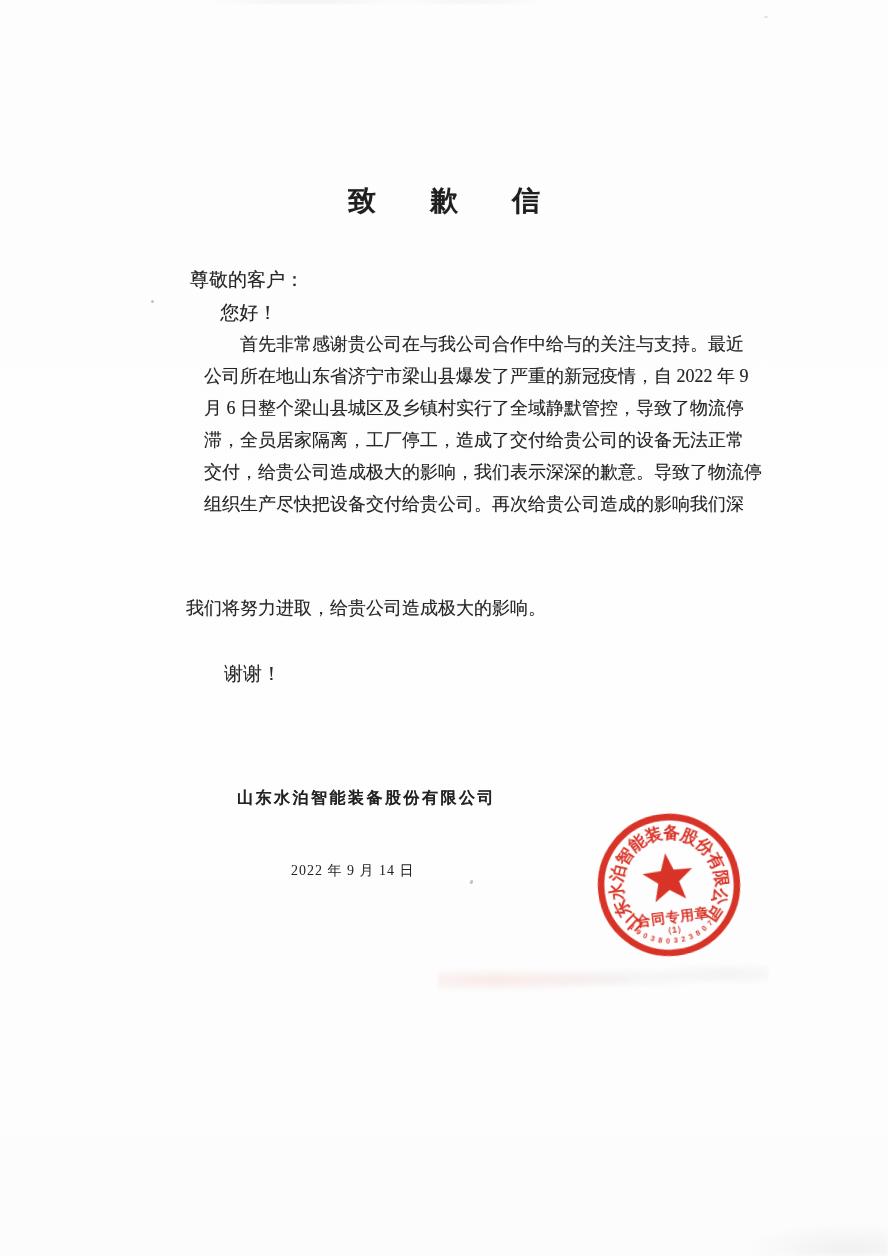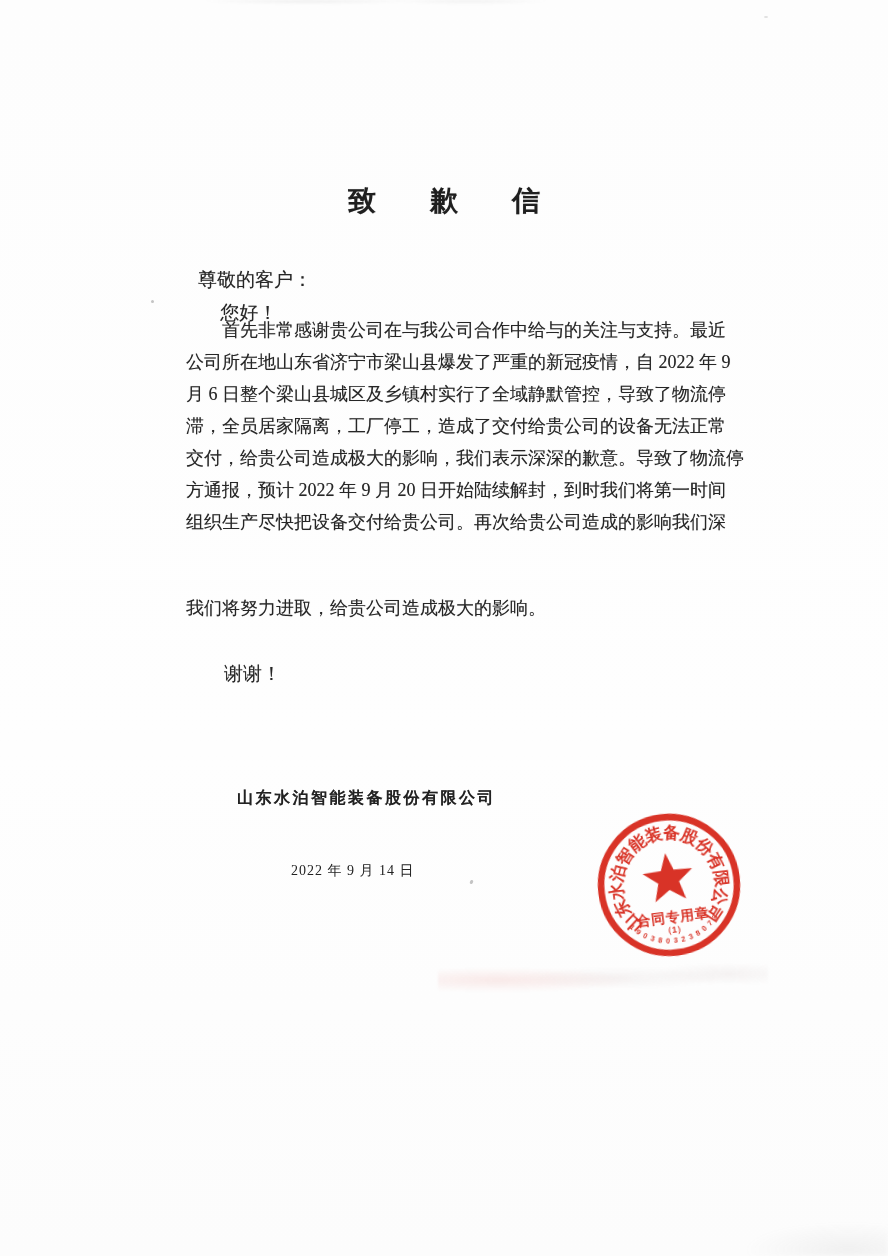--- a/index.html
+++ b/index.html
@@ -23,7 +23,7 @@
     font-size:18px;color:#262626;line-height:32px;
     text-shadow:0 0 0.7px rgba(0,0,0,.35);
   }
-  .salutation{position:absolute;top:264px;left:12px;font-size:19px;}
+  .salutation{position:absolute;top:264px;left:4px;font-size:19px;}
   .greeting{position:absolute;top:297px;left:0;text-indent:1.8em;font-size:19px;}
   .para{position:absolute;left:0;width:540px;}
   .para1{top:314px;}

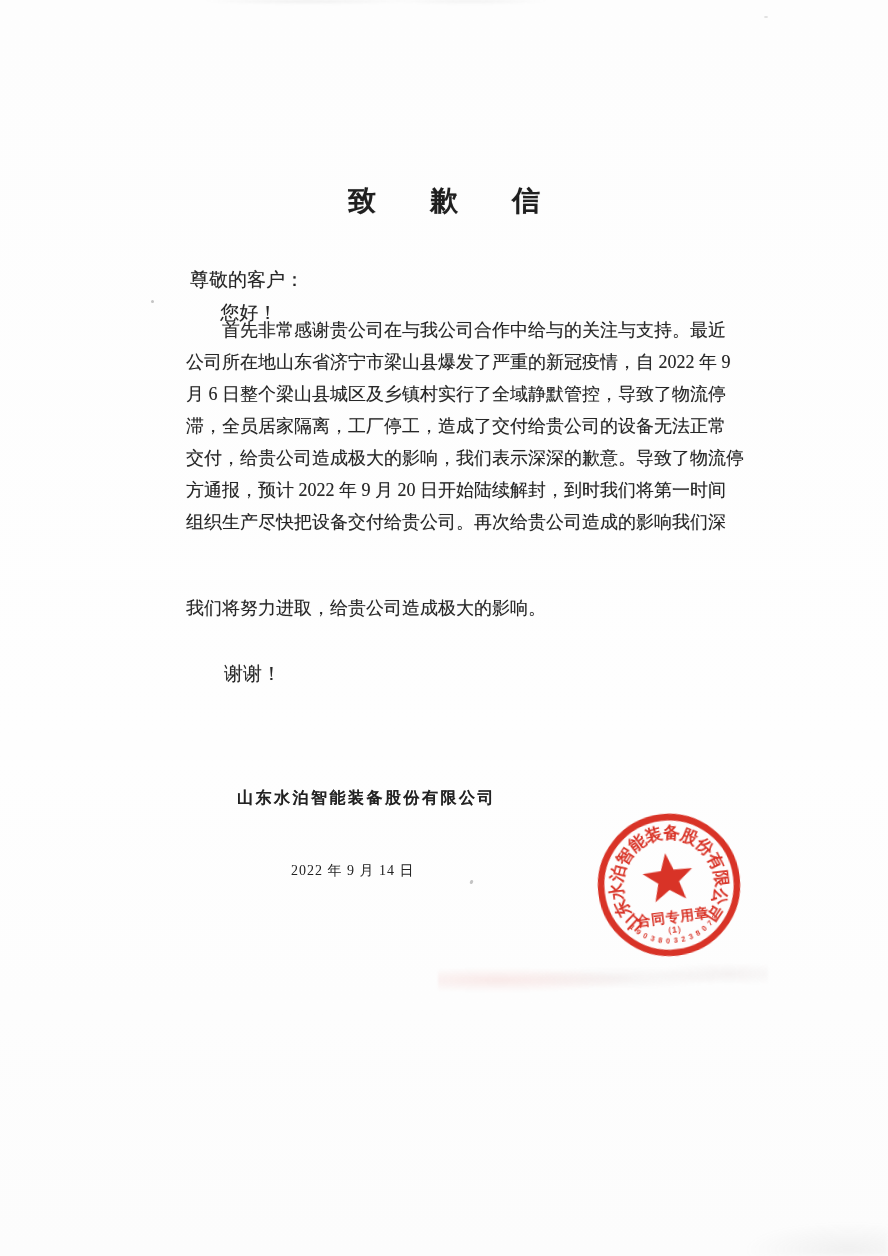--- a/index.html
+++ b/index.html
@@ -26,7 +26,7 @@
   .salutation{position:absolute;top:264px;left:4px;font-size:19px;}
   .greeting{position:absolute;top:297px;left:0;text-indent:1.8em;font-size:19px;}
   .para{position:absolute;left:0;width:540px;}
-  .para1{top:314px;}
+  .para1{top:328px;margin-left:18px;}
   .para2{top:592px;}
   .closing{position:absolute;top:658px;left:0;text-indent:2em;font-size:19px;}
   .line{

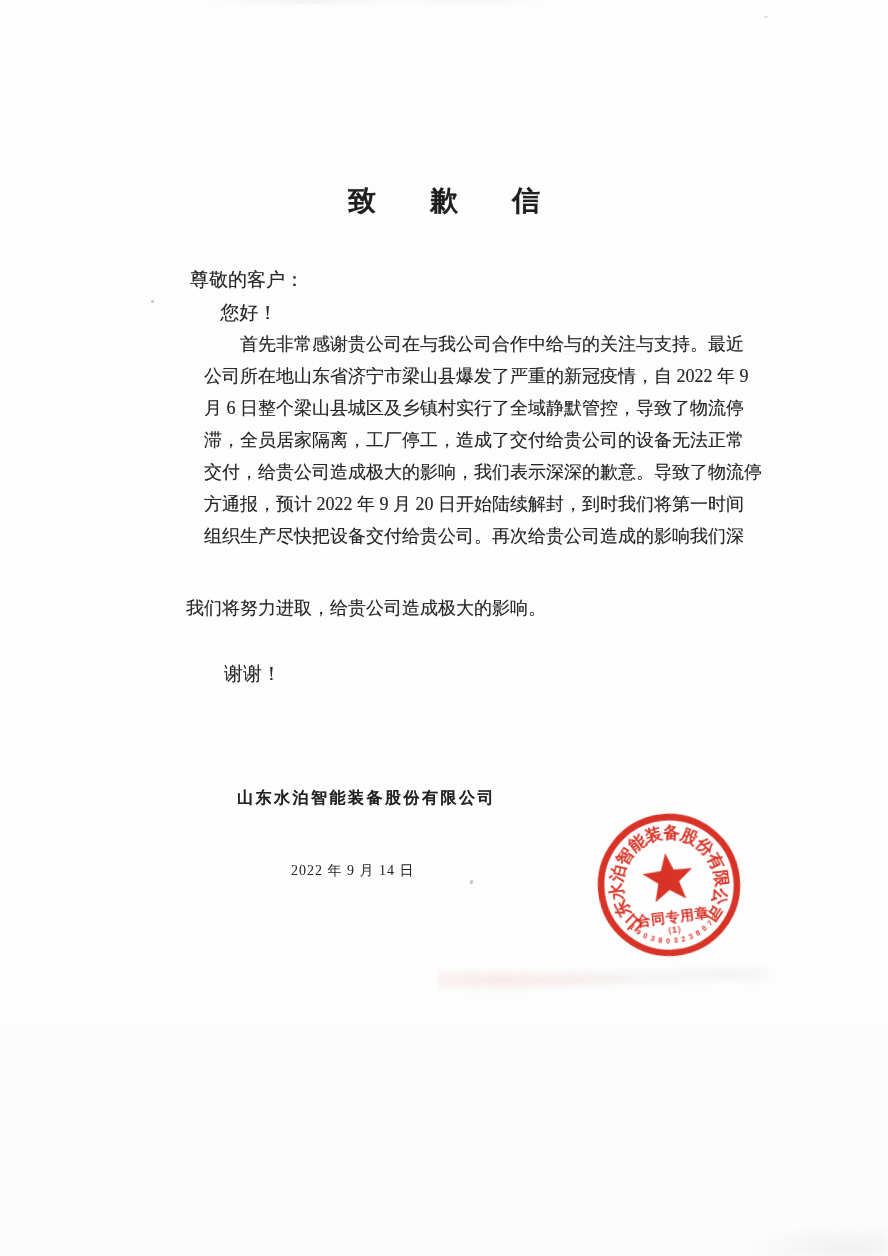--- a/index.html
+++ b/index.html
@@ -97,7 +97,6 @@
       <span class="line">月 6 日整个梁山县城区及乡镇村实行了全域静默管控，导致了物流停</span>
       <span class="line">滞，全员居家隔离，工厂停工，造成了交付给贵公司的设备无法正常</span>
       <span class="line">交付，给贵公司造成极大的影响，我们表示深深的歉意。导致了物流停</span>
-      <span class="line">方通报，预计 2022 年 9 月 20 日开始陆续解封，到时我们将第一时间</span>
       <span class="line">组织生产尽快把设备交付给贵公司。再次给贵公司造成的影响我们深</span>
     </div>
 

